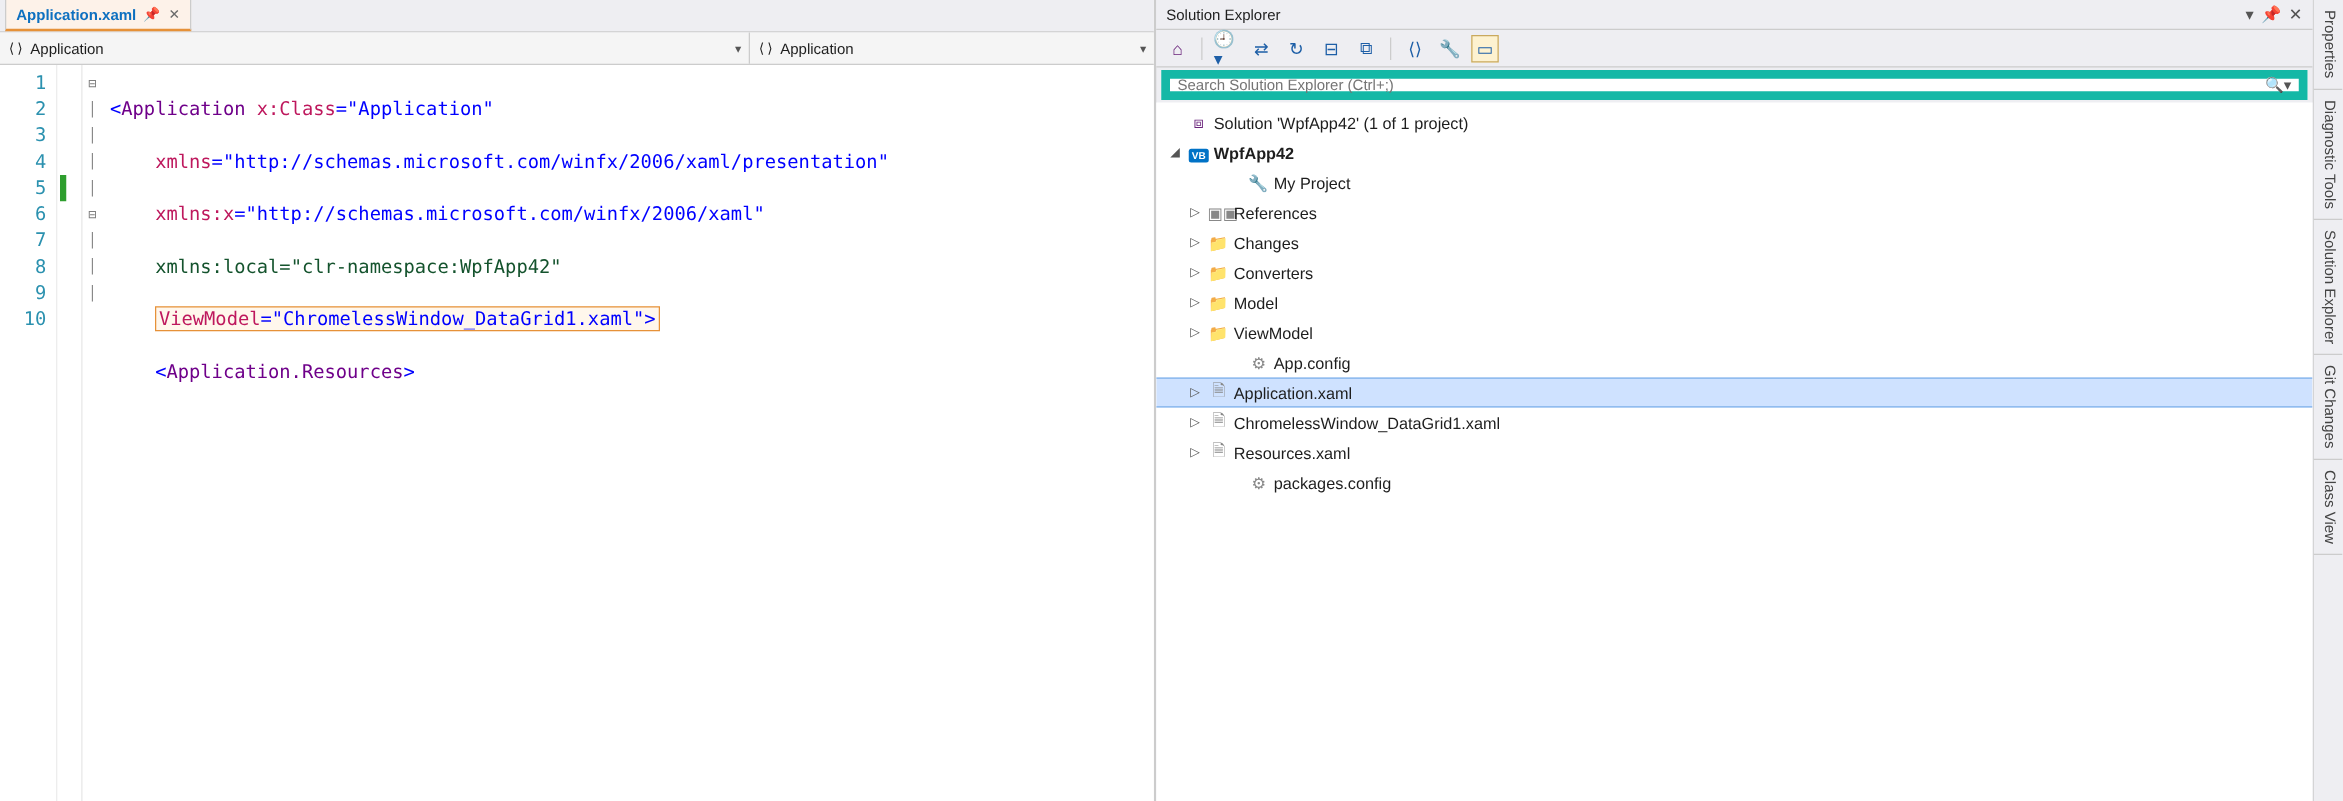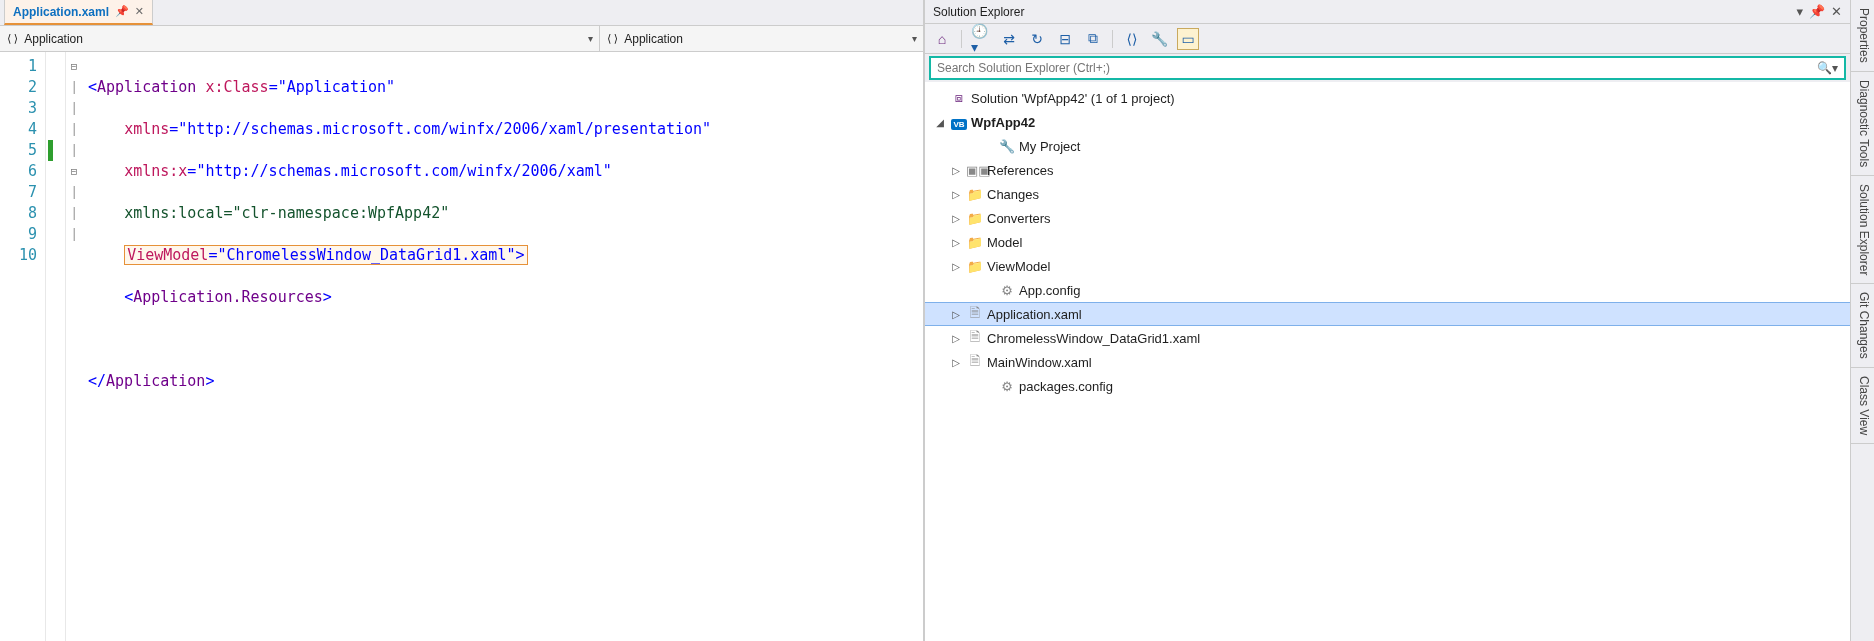--- a/index.html
+++ b/index.html
@@ -138,7 +138,7 @@
   .se-search {
     display:flex;align-items:center;
     margin:2px 4px;
-    border:2px solid #14b8a6;
+    border:7px solid #14b8a6;
     background:#fff;
     height:24px;
     padding:0 6px;

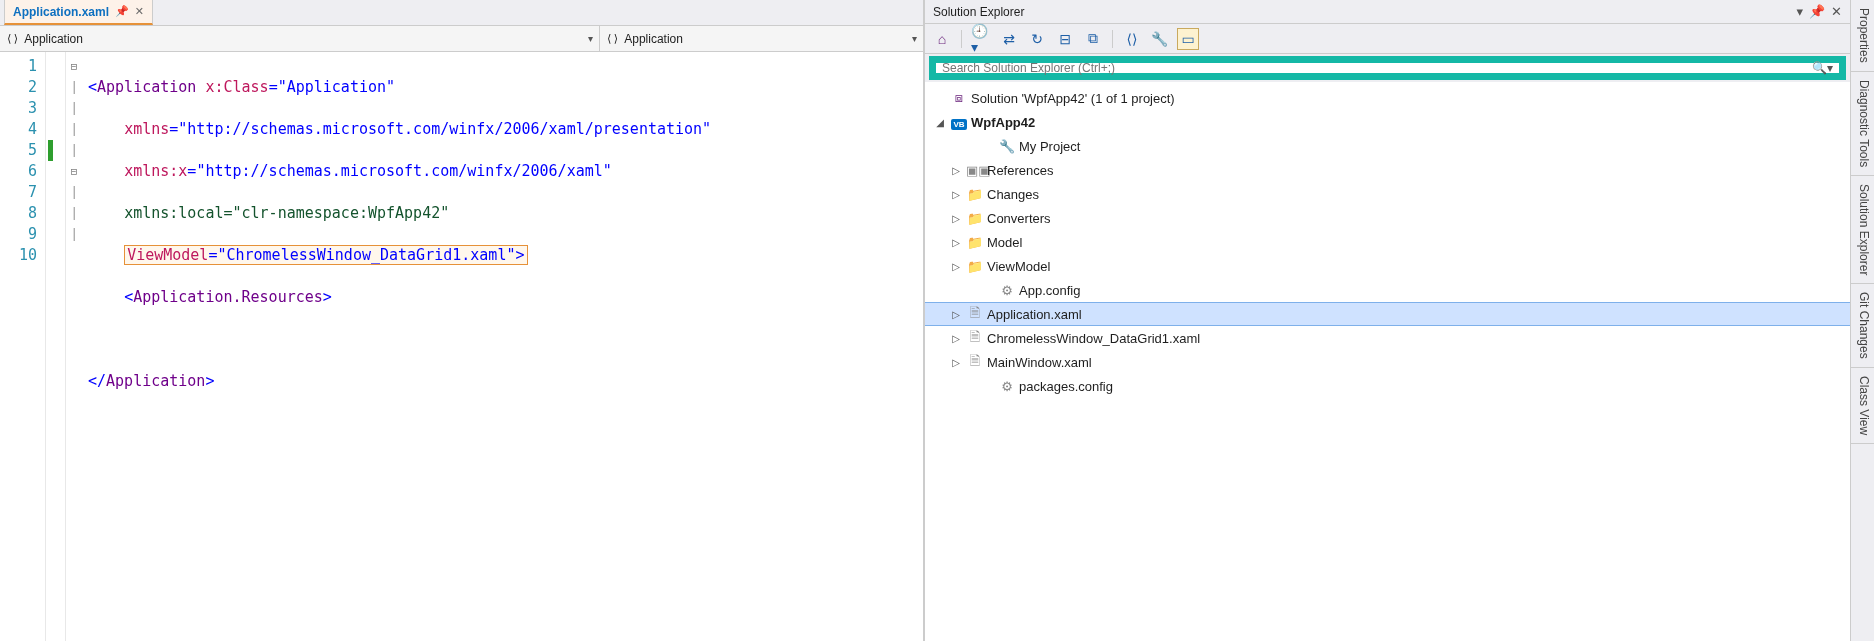--- a/index.html
+++ b/index.html
@@ -351,7 +351,7 @@
     <div class="tree-row indent-1">
       <span class="exp">▷</span>
         <span class="node-icon file-icon">🗎</span>
-      <span>MainWindow.xaml</span>
+      <span>Resources.xaml</span>
     </div>
     <div class="tree-row indent-2">
       <span class="exp"></span>

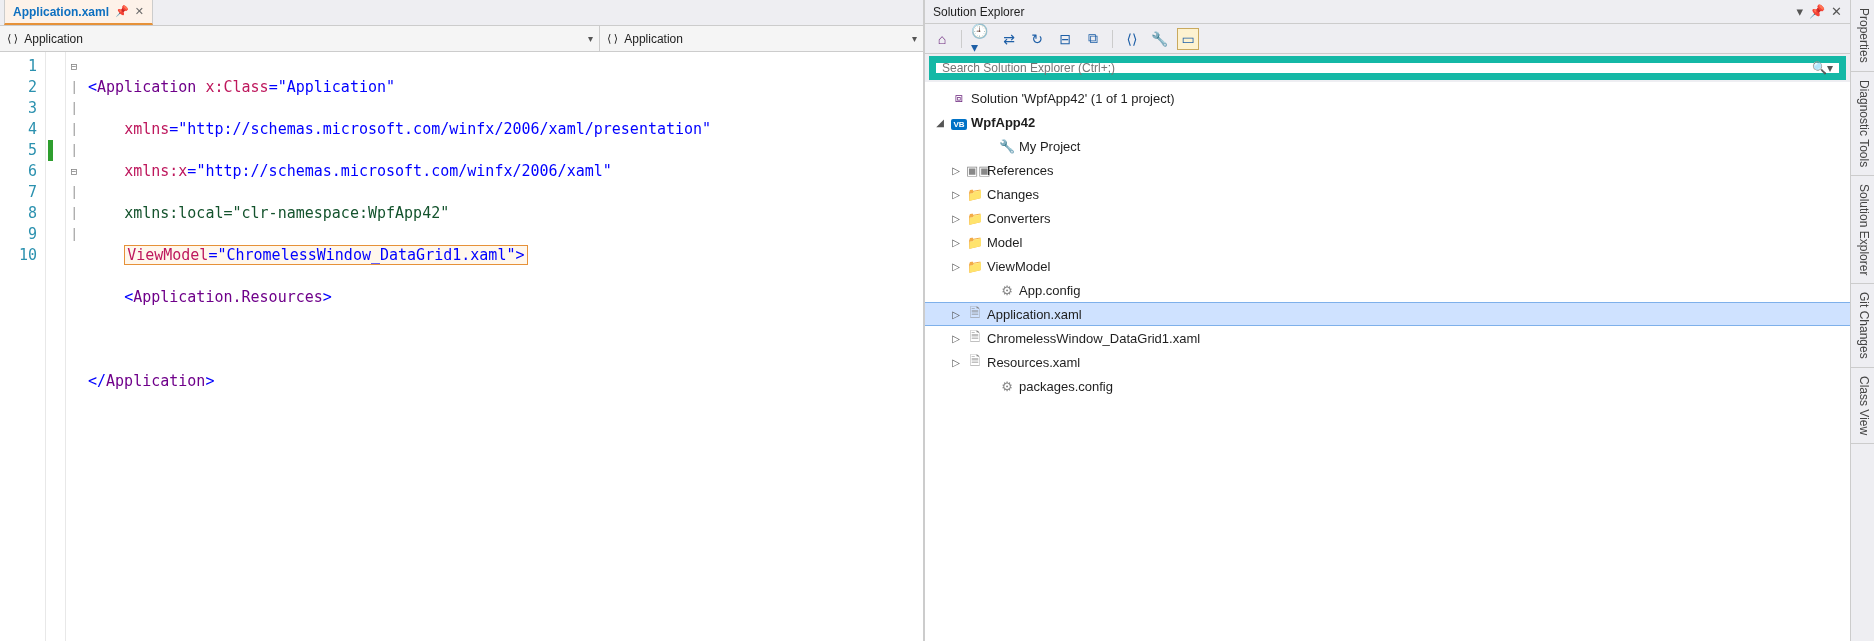--- a/index.html
+++ b/index.html
@@ -259,7 +259,6 @@
 <div>    <span class="hl-box"><span class="c-attr">ViewModel</span><span class="c-blue">=</span><span class="c-blue">"</span><span class="c-blue">ChromelessWindow_DataGrid1.xaml</span><span class="c-blue">"</span><span class="c-blue">&gt;</span></span></div>
 <div>    <span class="c-blue">&lt;</span><span class="c-purple">Application.Resources</span><span class="c-blue">&gt;</span></div>
 <div>        </div>
-<div><span class="c-blue">&lt;/</span><span class="c-purple">Application</span><span class="c-blue">&gt;</span></div>
 <div> </div>
     </div>
   </div>

